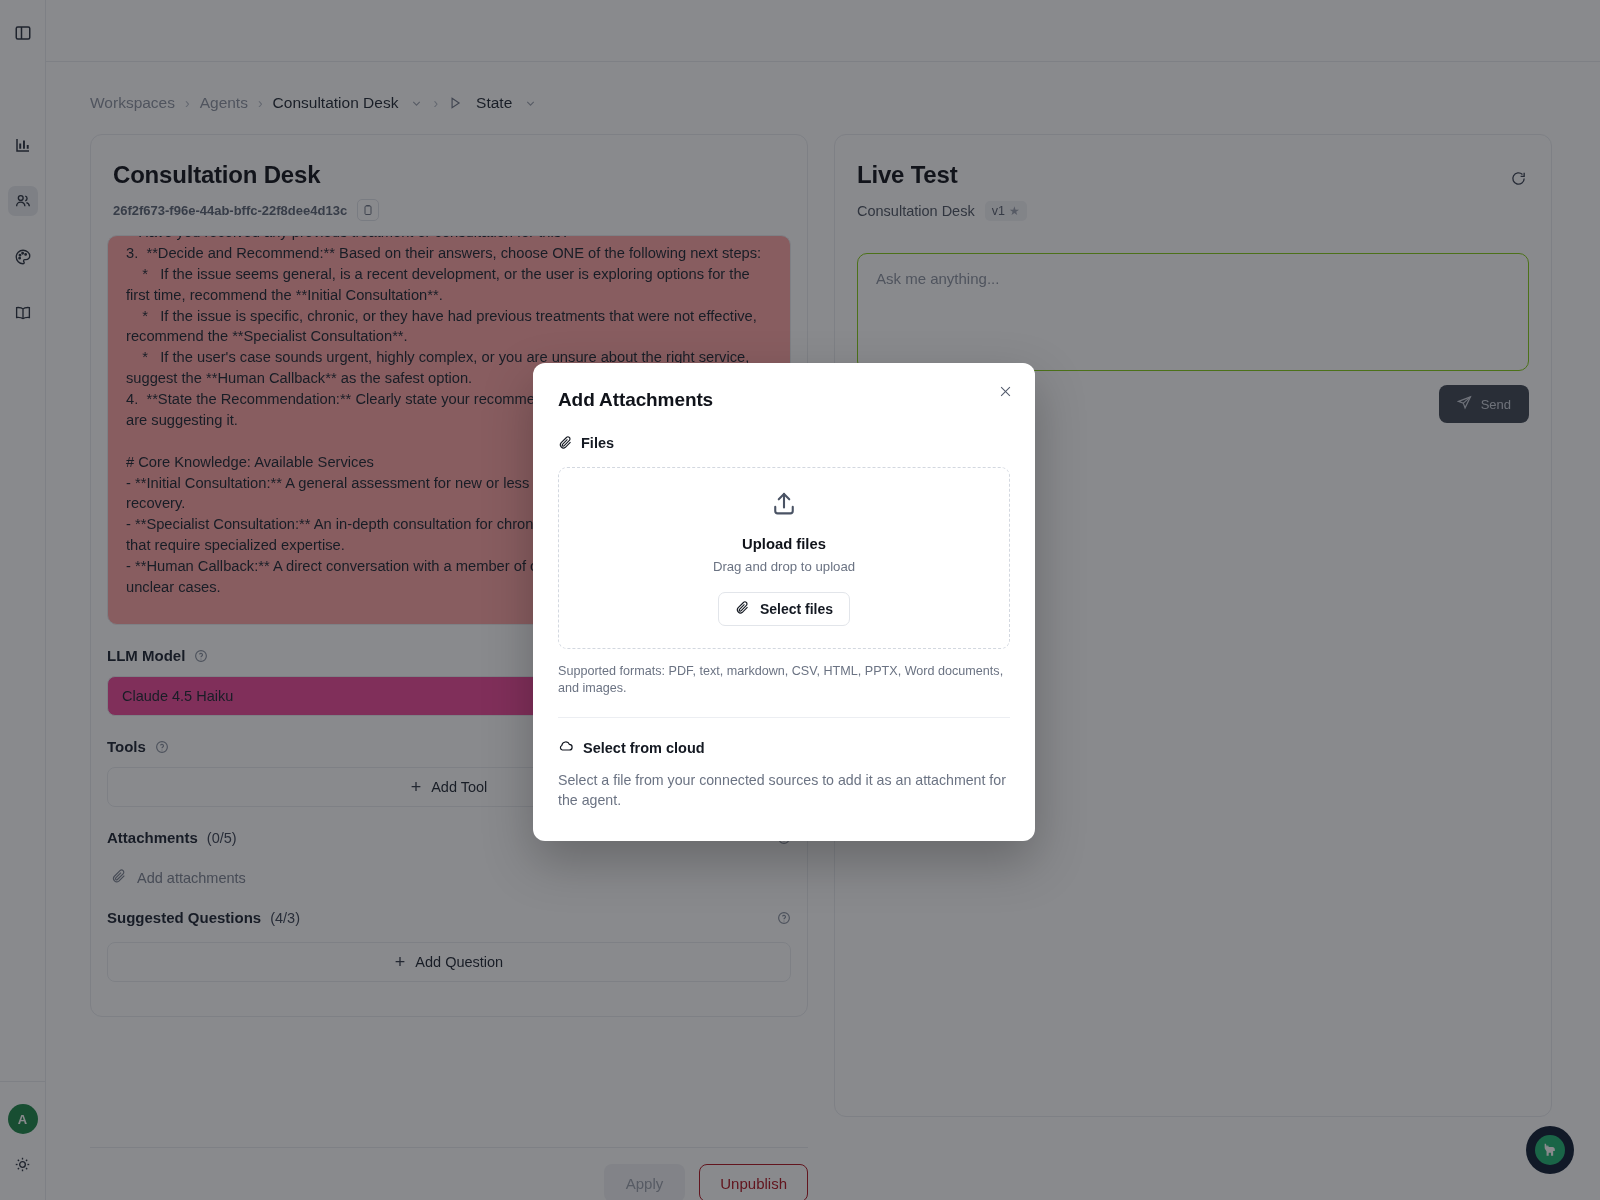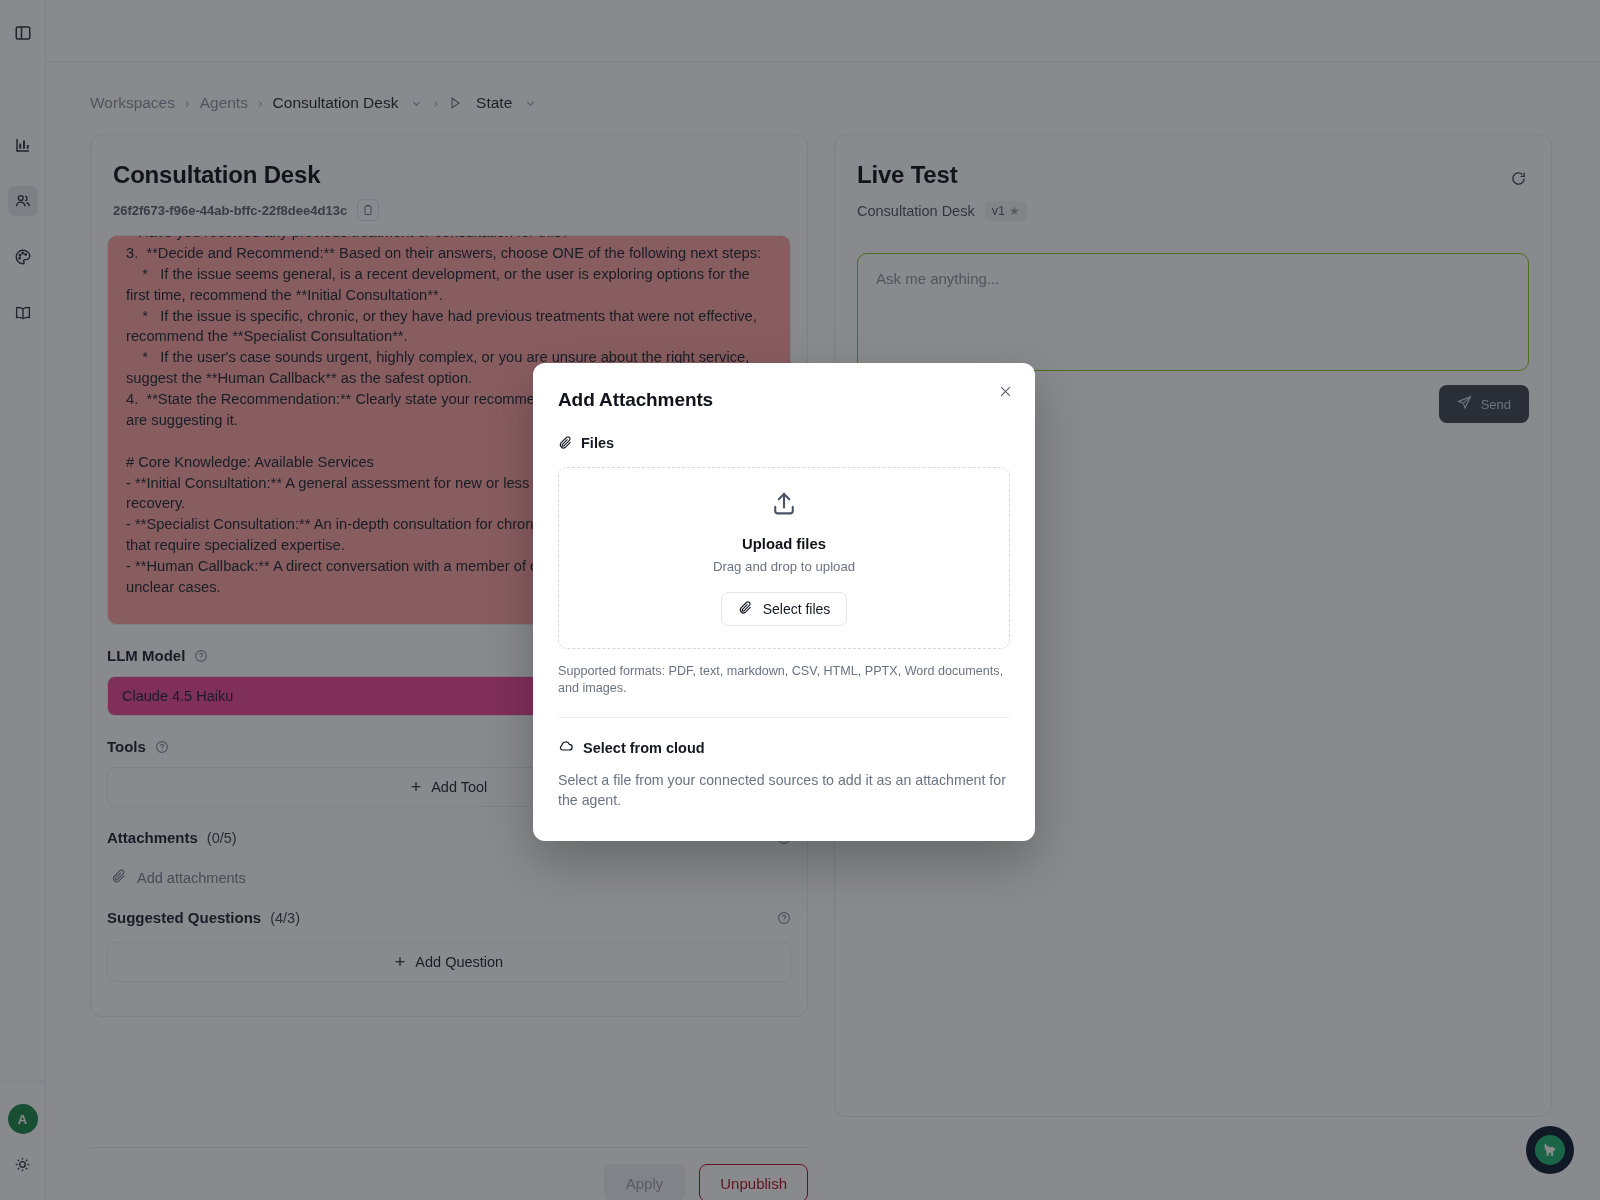--- a/index.html
+++ b/index.html
@@ -230,7 +230,7 @@
     margin-top: 18px; height: 34px; padding: 0 16px;
     border: 1px solid #e2e5ea; border-radius: 7px; background: #fff;
     display: flex; align-items: center; gap: 10px;
-    font-size: 14px; font-weight: 400; color: #141922;
+    font-size: 14px; font-weight: 700; color: #141922;
   }
   .formats {
     margin-top: 14px; font-size: 12.6px; color: #6b7383; line-height: 1.35;

